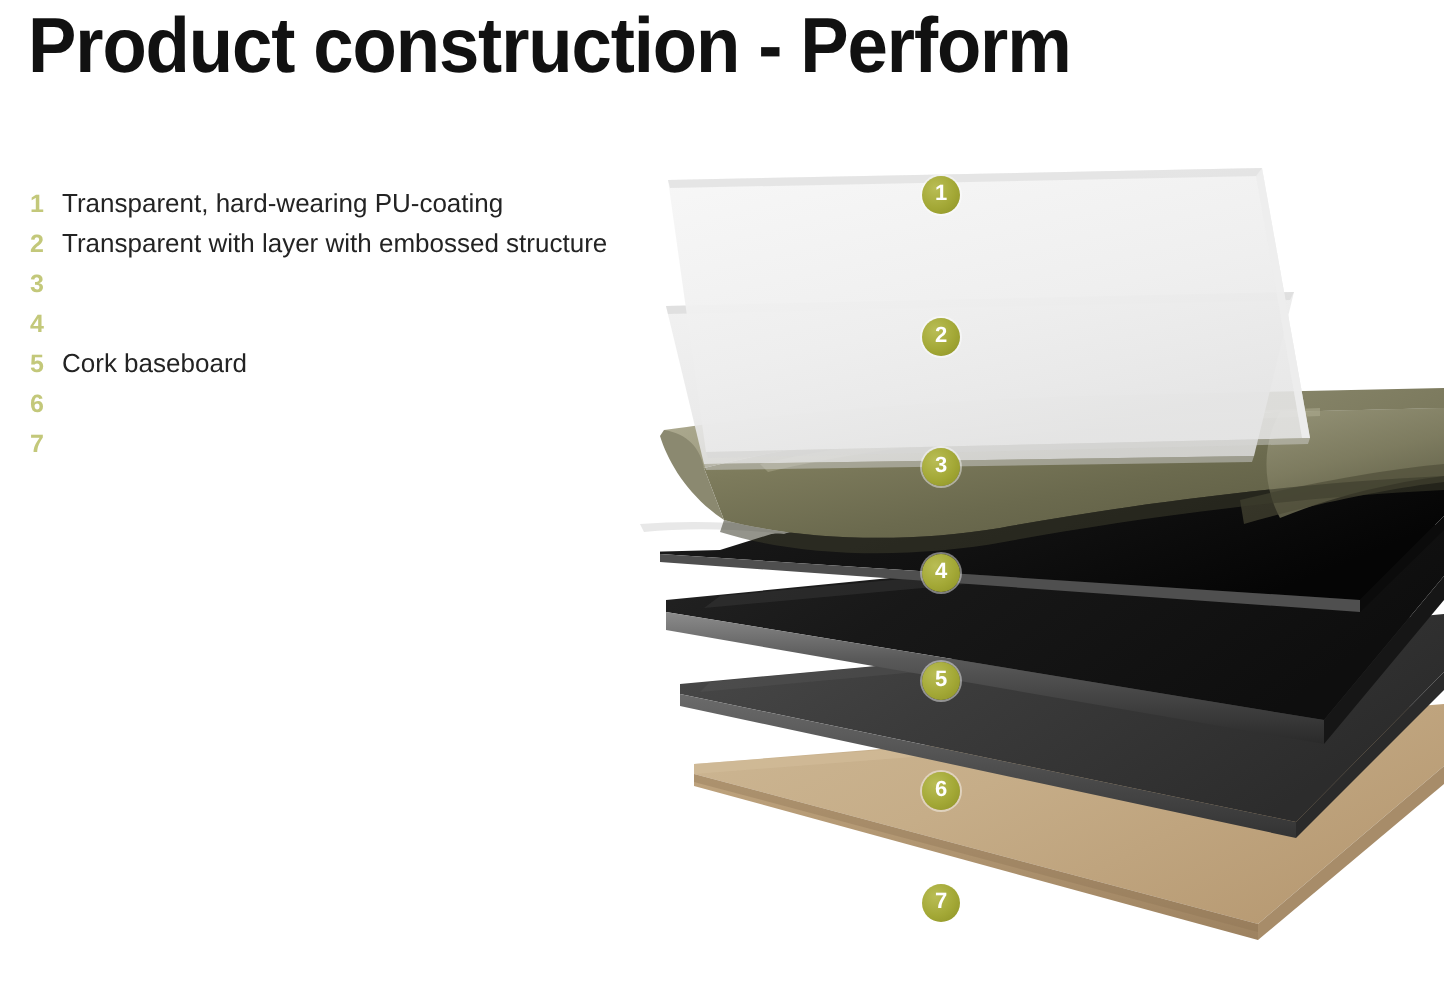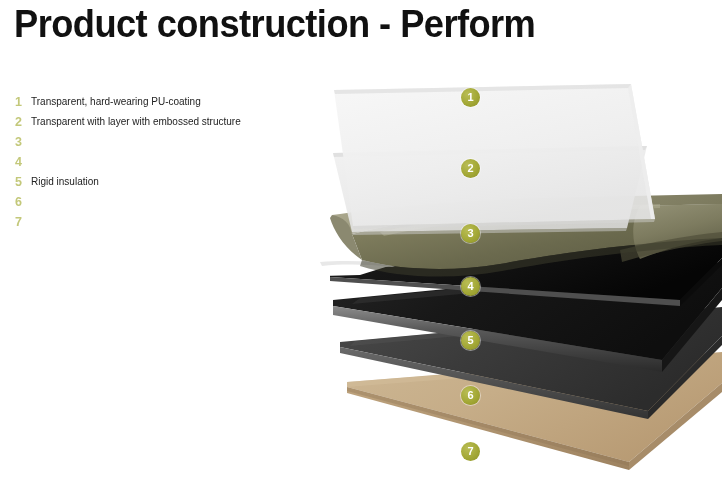--- a/index.html
+++ b/index.html
@@ -57,7 +57,7 @@
   }
   .legend-label {
     margin-left: 9px;
-    font-size: 10px;
+    font-size: 13px;
     color: #232323;
     white-space: nowrap;
   }

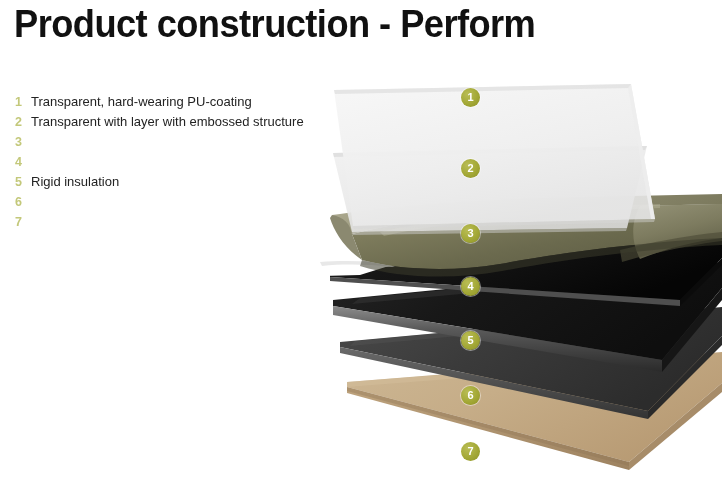--- a/index.html
+++ b/index.html
@@ -243,7 +243,7 @@
     </div>
     <div class="legend-row">
       <span class="legend-num">5</span>
-      <span class="legend-label">Rigid insulation</span>
+      <span class="legend-label">Cork baseboard</span>
     </div>
     <div class="legend-row">
       <span class="legend-num">6</span>

